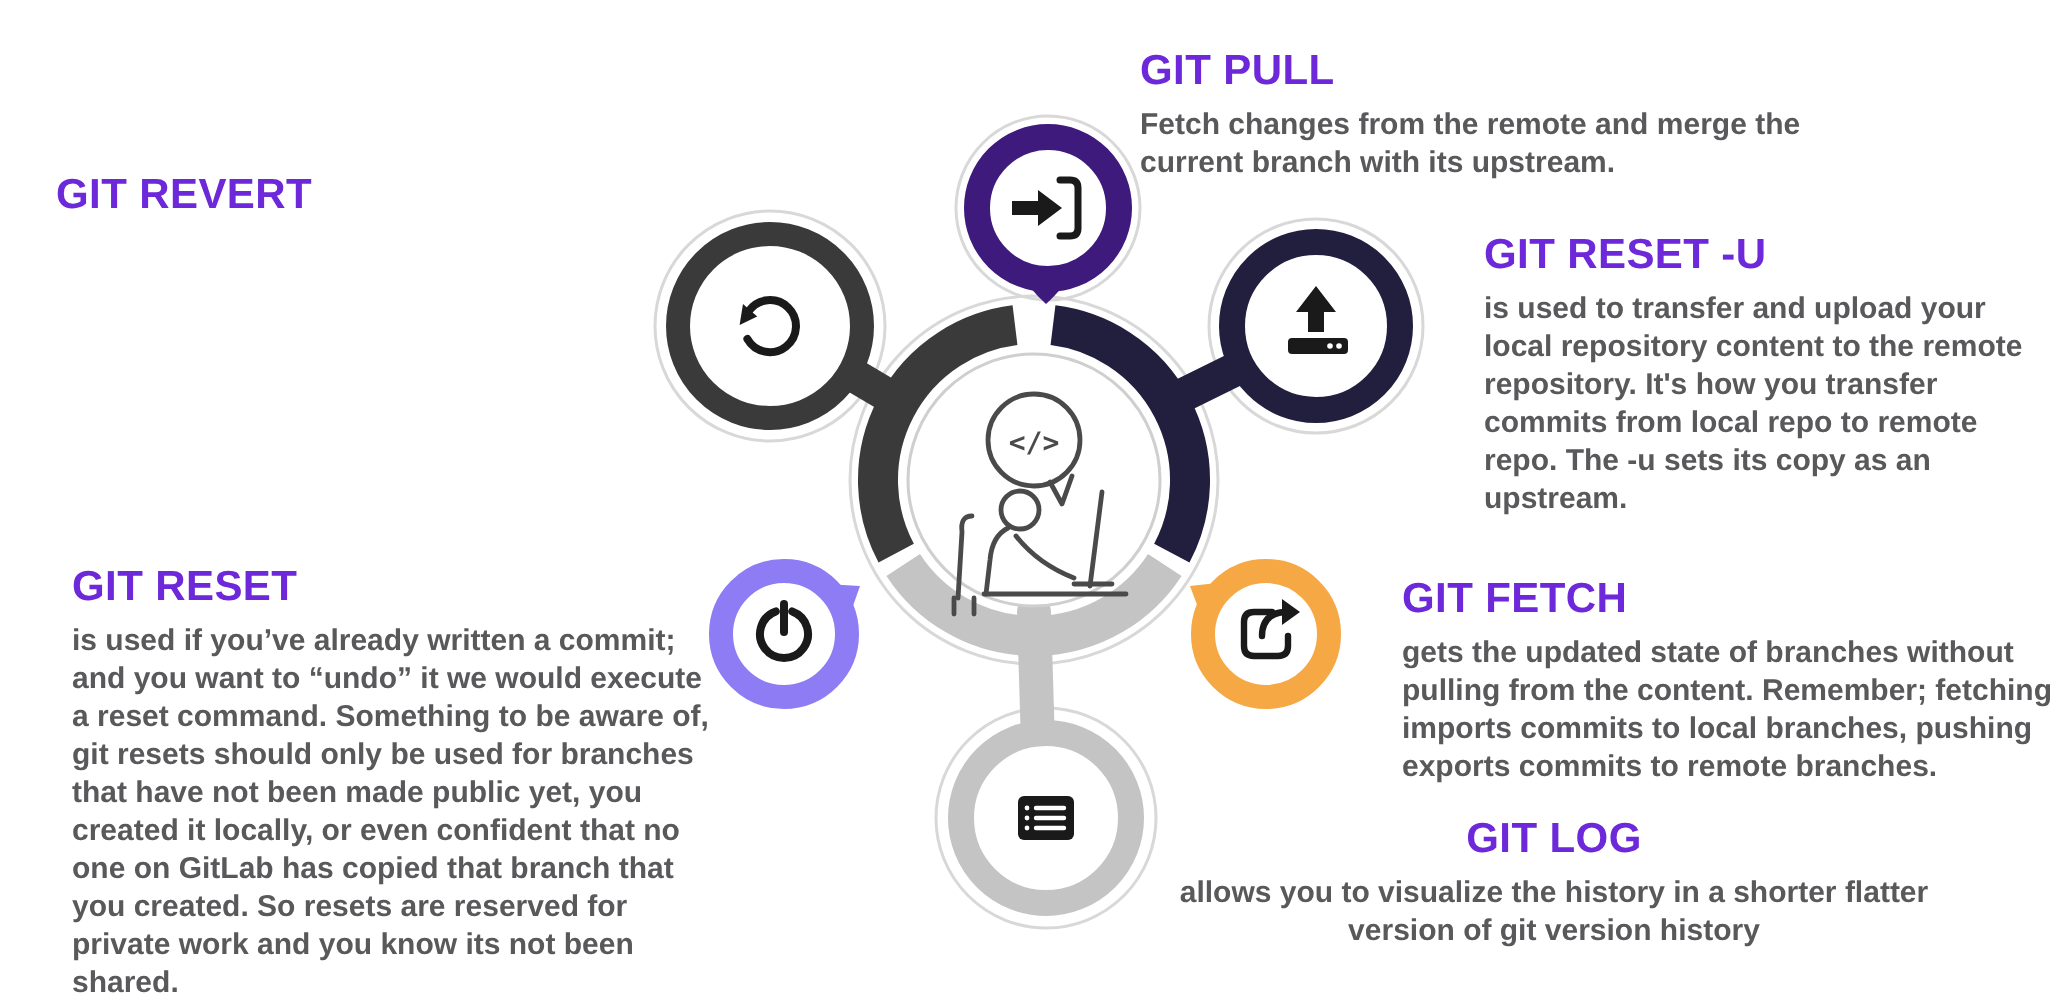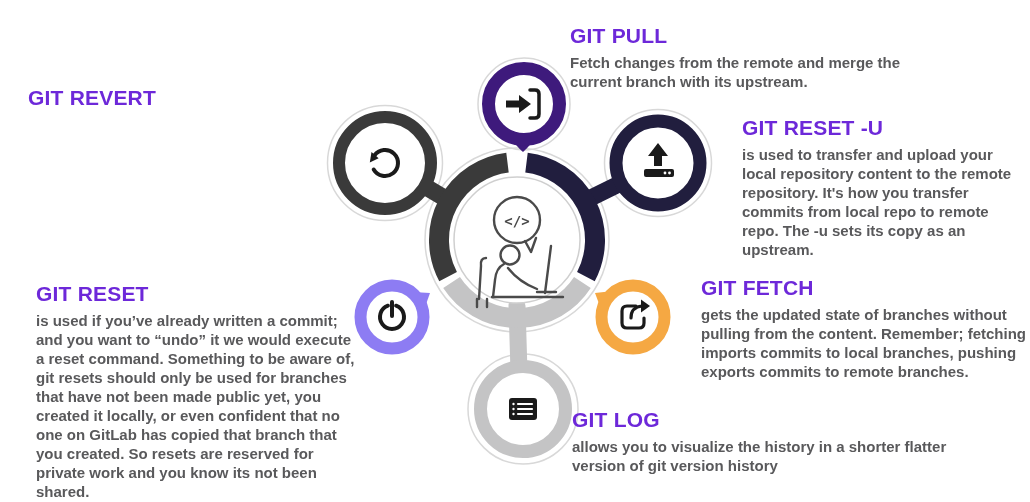--- a/index.html
+++ b/index.html
@@ -128,7 +128,7 @@
     <p>is used if you’ve already written a commit; and you want to “undo” it  we would execute a reset command.  Something to be aware of, git resets should only be used for branches that have not been made public yet, you created it locally, or even confident that no one on GitLab has copied that branch that you created.  So resets are reserved for private work and you know its not been shared.</p>
   </div>
 
-  <div class="tblock" style="left:701px;top:276px;width:330px;">
+  <div class="tblock" style="left:701px;top:288px;width:330px;">
     <h2>GIT FETCH</h2>
     <p>gets the updated state of branches without pulling from the content.   Remember; fetching imports commits to local branches, pushing exports commits to remote branches.</p>
   </div>

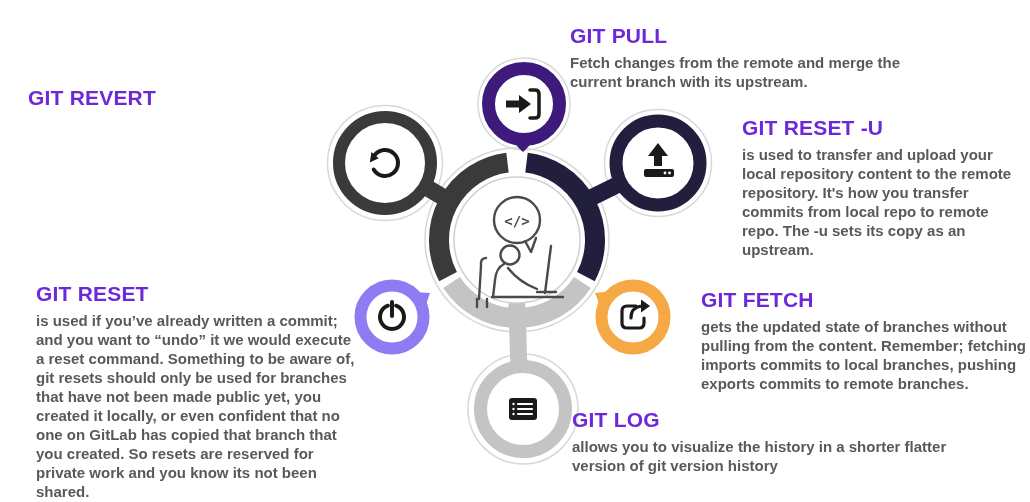--- a/index.html
+++ b/index.html
@@ -133,7 +133,7 @@
     <p>gets the updated state of branches without pulling from the content.   Remember; fetching imports commits to local branches, pushing exports commits to remote branches.</p>
   </div>
 
-  <div class="tblock" style="left:572px;top:408px;width:410px;">
+  <div class="tblock" style="left:572px;top:408px;width:410px;text-align:center;">
     <h2>GIT LOG</h2>
     <p>allows you to visualize the history in a shorter flatter version of git version history</p>
   </div>

